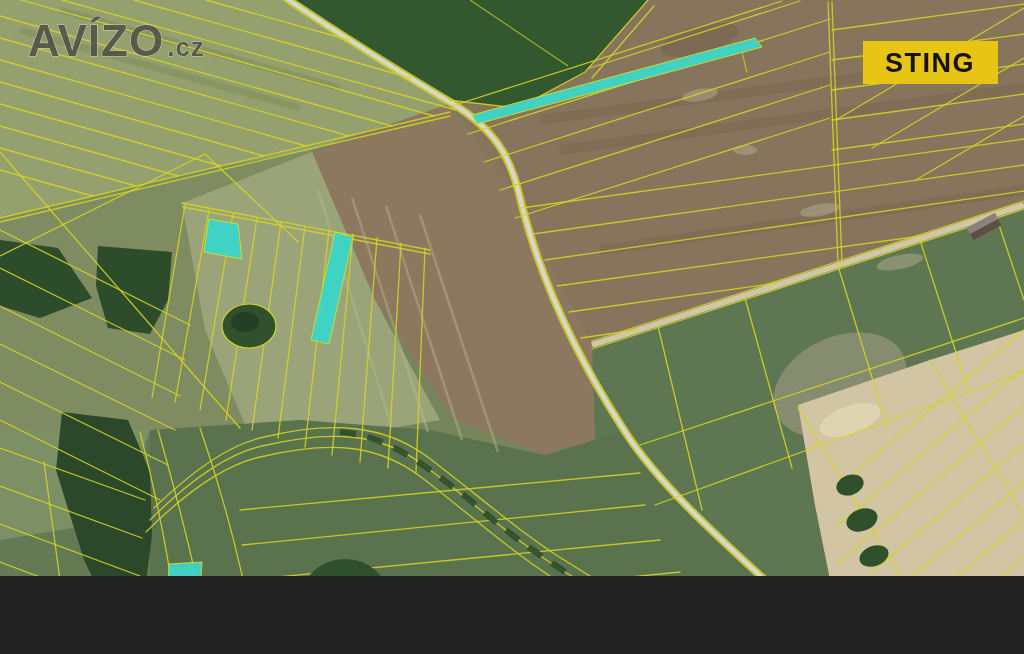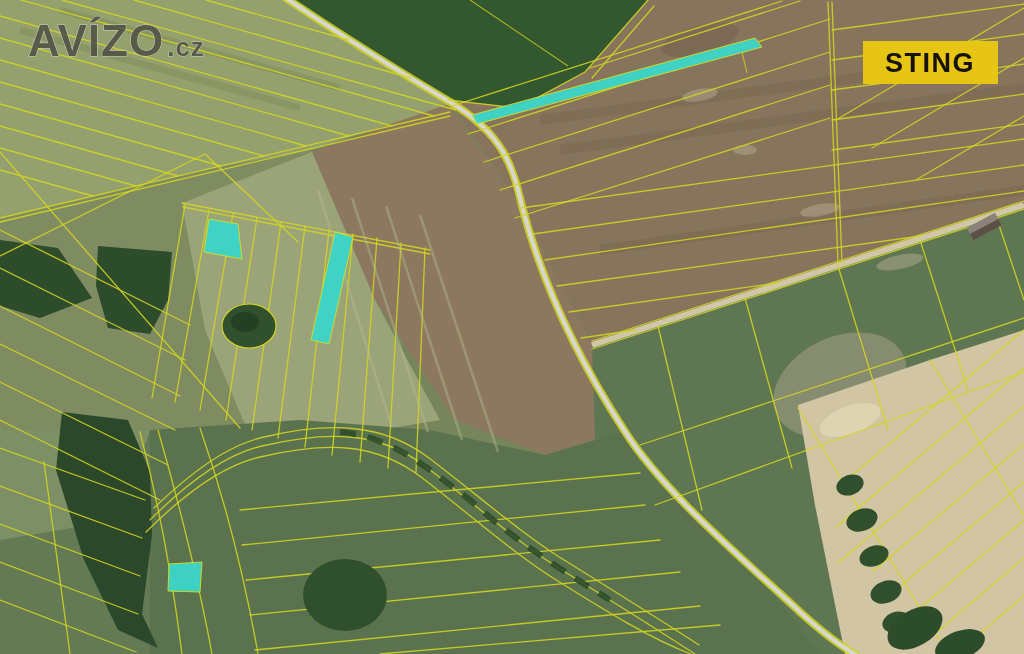--- a/index.html
+++ b/index.html
@@ -3,7 +3,7 @@
 <meta charset="utf-8">
 <style>
   html,body{margin:0;padding:0;background:#222;}
-  #stage{position:relative;width:1024px;height:654px;overflow:hidden;
+  #stage{position:relative;width:1024px;height:576px;overflow:hidden;
          font-family:"Liberation Sans", sans-serif;}
   svg{display:block}
   .pl{stroke:#d4d522;stroke-width:1.3;opacity:.88;fill:none;stroke-linecap:round}

